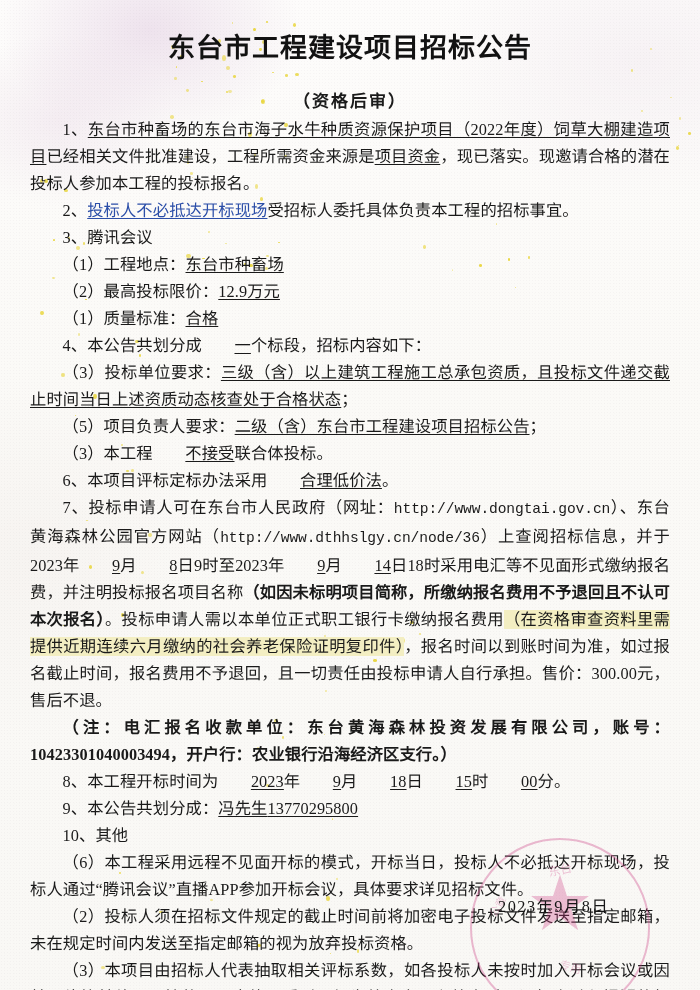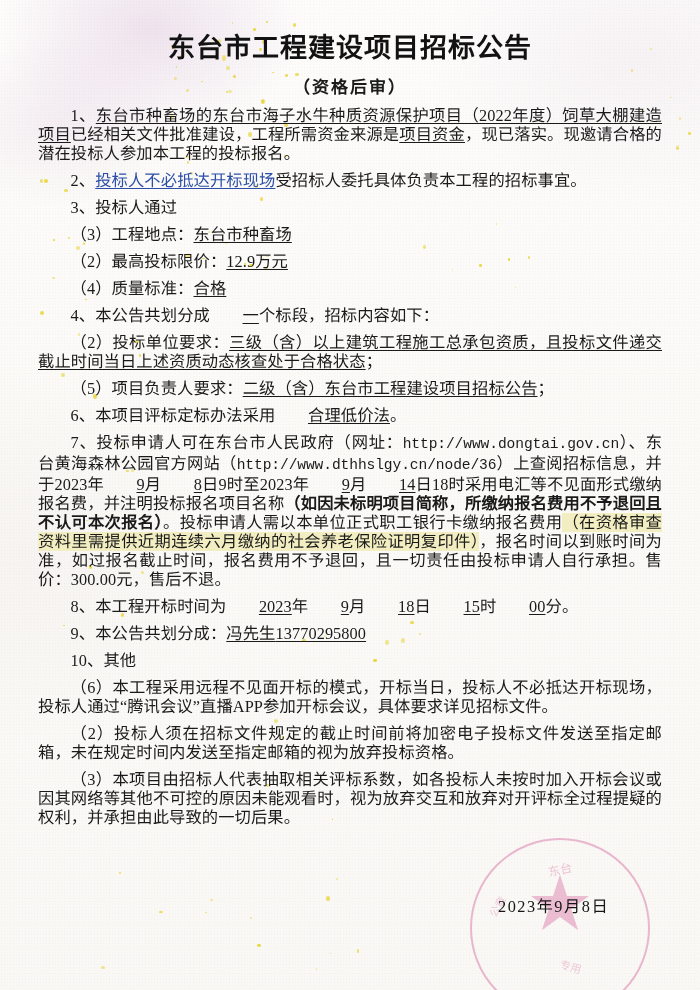--- a/index.html
+++ b/index.html
@@ -53,7 +53,7 @@
     font-weight:bold;
     font-size:17px;
     letter-spacing:2px;
-    margin:8px 0 4px 0;
+    margin:22px 0 4px 0;
     color:#1b1b1b;
   }
 

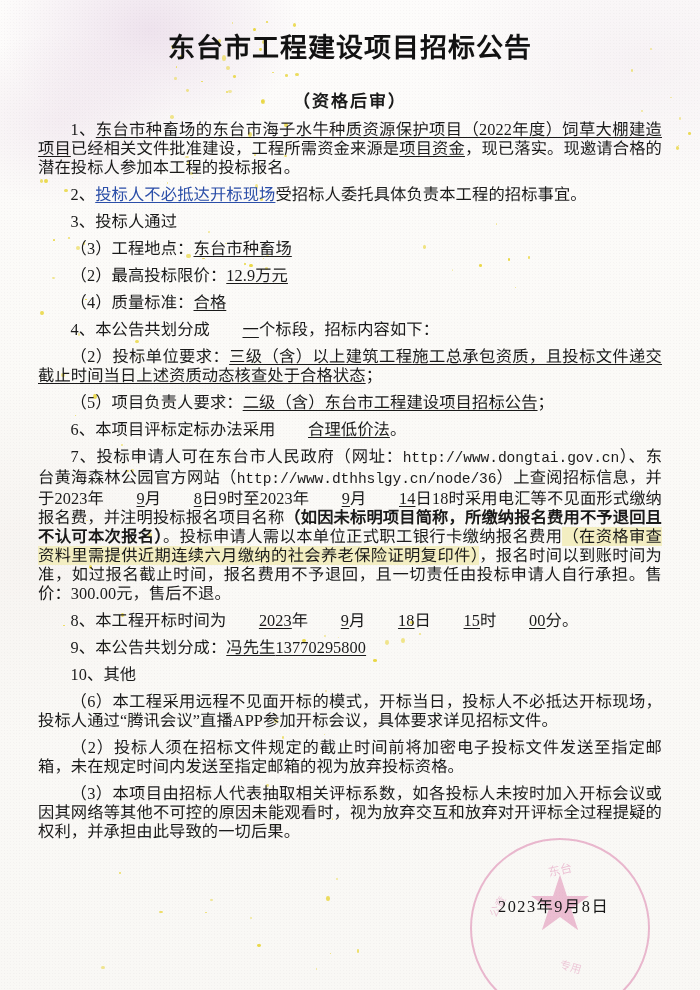--- a/index.html
+++ b/index.html
@@ -60,9 +60,9 @@
   .body-block{padding:0 30px 0 30px;}
 
   p.para{
-    margin:8px;
+    margin:0;
     font-size:16.3px;
-    line-height:19px;
+    line-height:27px;
     text-align:justify;
     text-justify:inter-ideograph;
     letter-spacing:.1px;

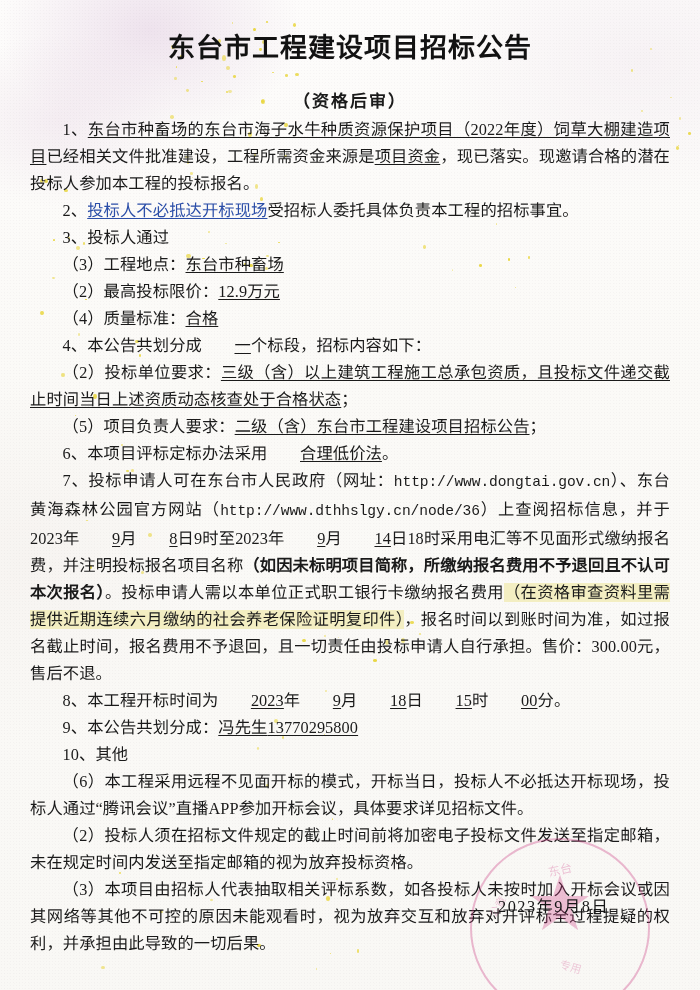--- a/index.html
+++ b/index.html
@@ -252,7 +252,7 @@
 
     <p class="para indent"><span>2、</span><span class="u blue">投标人不必抵达开标现场</span><span>受招标人委托具体负责本工程的招标事宜。</span></p>
 
-    <p class="para indent"><span>3、</span><span>投标人通过</span></p>
+    <p class="para indent"><span>3、</span><span>腾讯会议</span></p>
 
     <p class="para indent"><span>（3）工程地点：</span><span class="u">东台市种畜场</span></p>
 

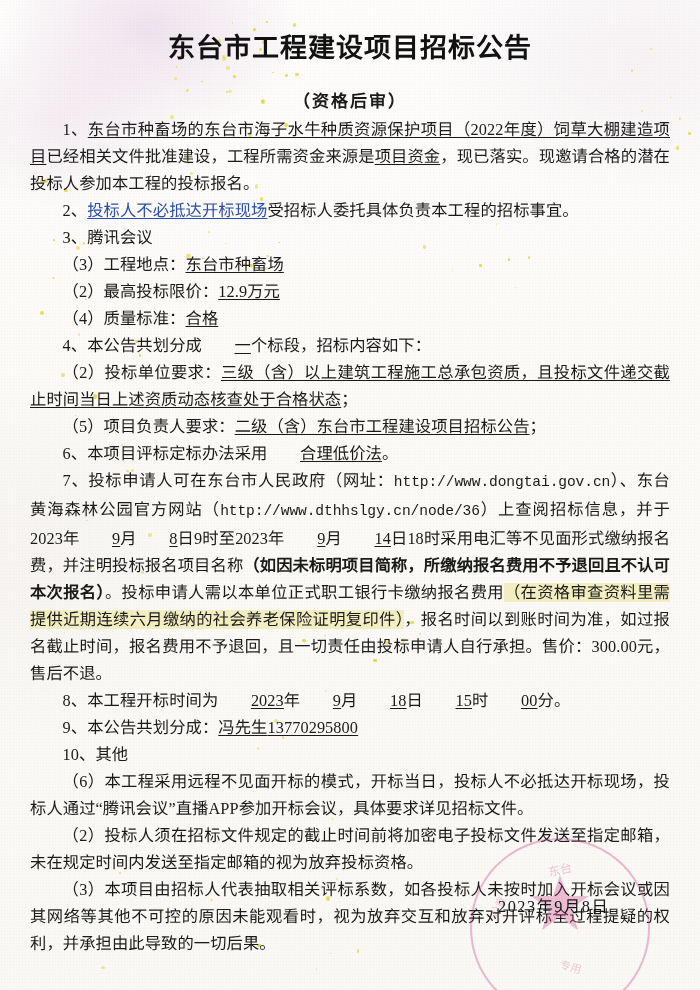--- a/index.html
+++ b/index.html
@@ -254,7 +254,7 @@
 
     <p class="para indent"><span>3、</span><span>腾讯会议</span></p>
 
-    <p class="para indent"><span>（3）工程地点：</span><span class="u">东台市种畜场</span></p>
+    <p class="para indent"><span>（1）工程地点：</span><span class="u">东台市种畜场</span></p>
 
     <p class="para indent"><span>（2）最高投标限价：</span><span class="u">12.9万元</span></p>
 

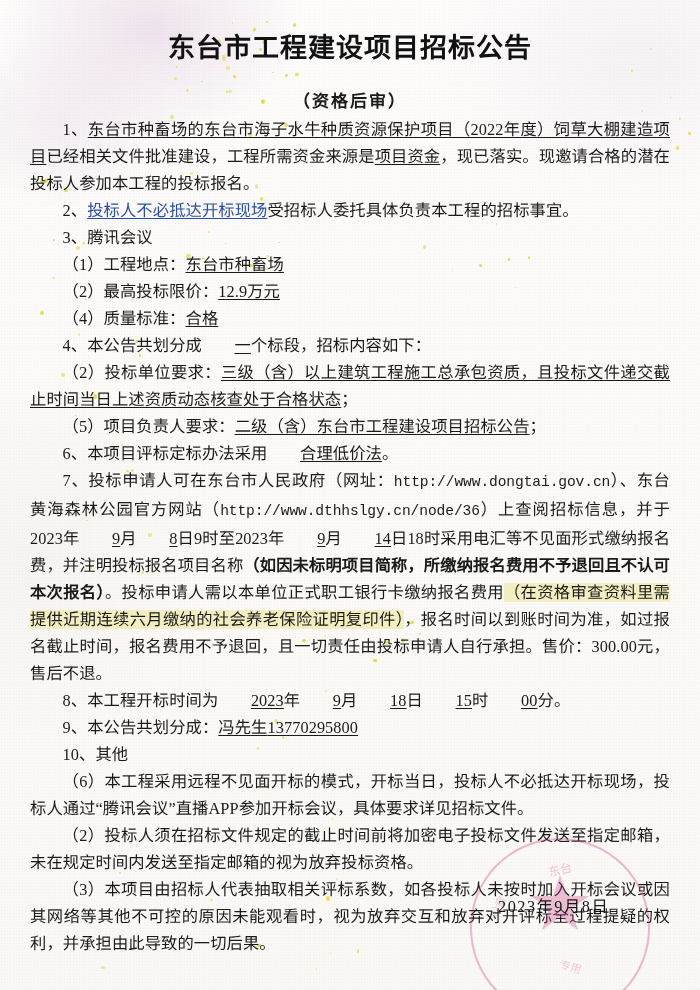--- a/index.html
+++ b/index.html
@@ -259,7 +259,7 @@
     <p class="para indent"><span>（2）最高投标限价：</span><span class="u">12.9万元</span></p>
 
 
-    <p class="para indent"><span>（4）质量标准：</span><span class="u">合格</span></p>
+    <p class="para indent"><span>（1）质量标准：</span><span class="u">合格</span></p>
 
     <p class="para indent"><span>4、</span><span>本公告共划分成</span><span class="blank">一</span><span>个标段，招标内容如下：</span></p>
 

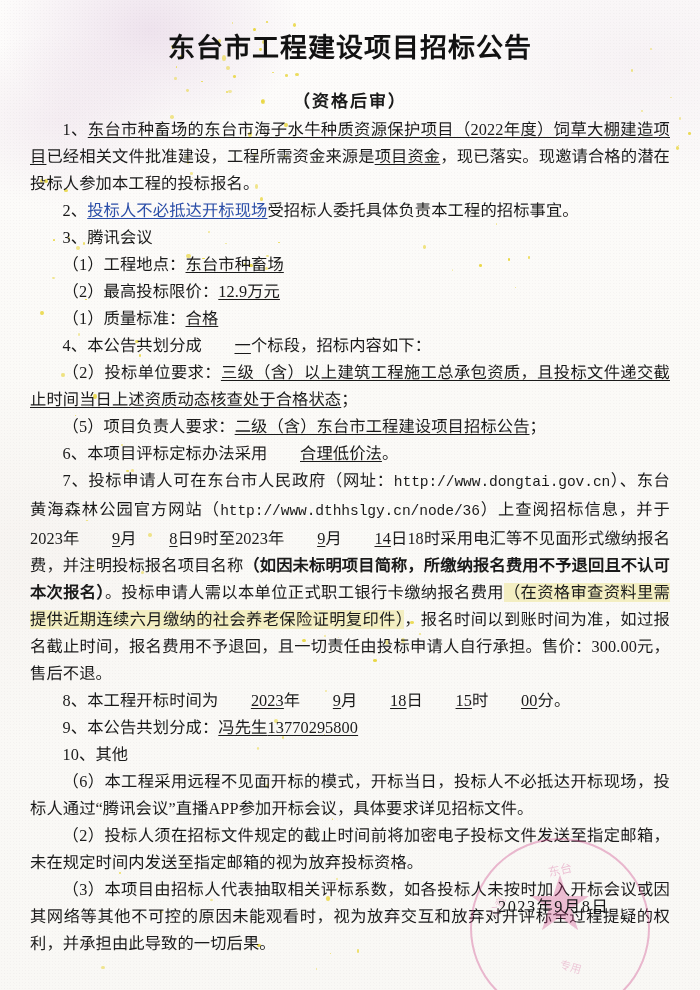--- a/index.html
+++ b/index.html
@@ -265,7 +265,7 @@
 
 
 
-    <p class="para indent"><span>（2）投标单位要求：</span><span class="u">三级（含）以上建筑工程施工总承包资质，且投标文件递交截止时间当日上述资质动态核查处于合格状态</span><span>；</span></p>
+    <p class="para indent"><span>（3）投标单位要求：</span><span class="u">三级（含）以上建筑工程施工总承包资质，且投标文件递交截止时间当日上述资质动态核查处于合格状态</span><span>；</span></p>
 
     <p class="para indent"><span>（5）项目负责人要求：</span><span class="u">二级（含）东台市工程建设项目招标公告</span><span>；</span></p>
 

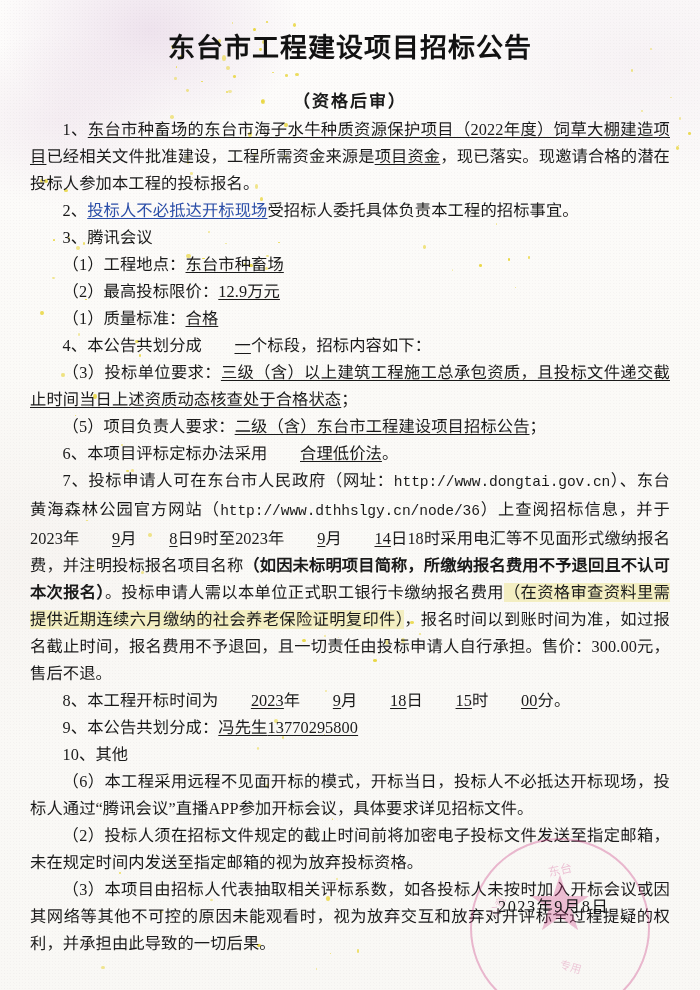--- a/index.html
+++ b/index.html
@@ -269,6 +269,7 @@
 
     <p class="para indent"><span>（5）项目负责人要求：</span><span class="u">二级（含）东台市工程建设项目招标公告</span><span>；</span></p>
 
+    <p class="para indent"><span>（3）本工程</span><span class="blank" style="min-width:3.4em">不接受</span><span>联合体投标。</span></p>
 
     <p class="para indent"><span>6、</span><span>本项目评标定标办法采用</span><span class="blank" style="min-width:5.2em">合理低价法</span><span>。</span></p>
 

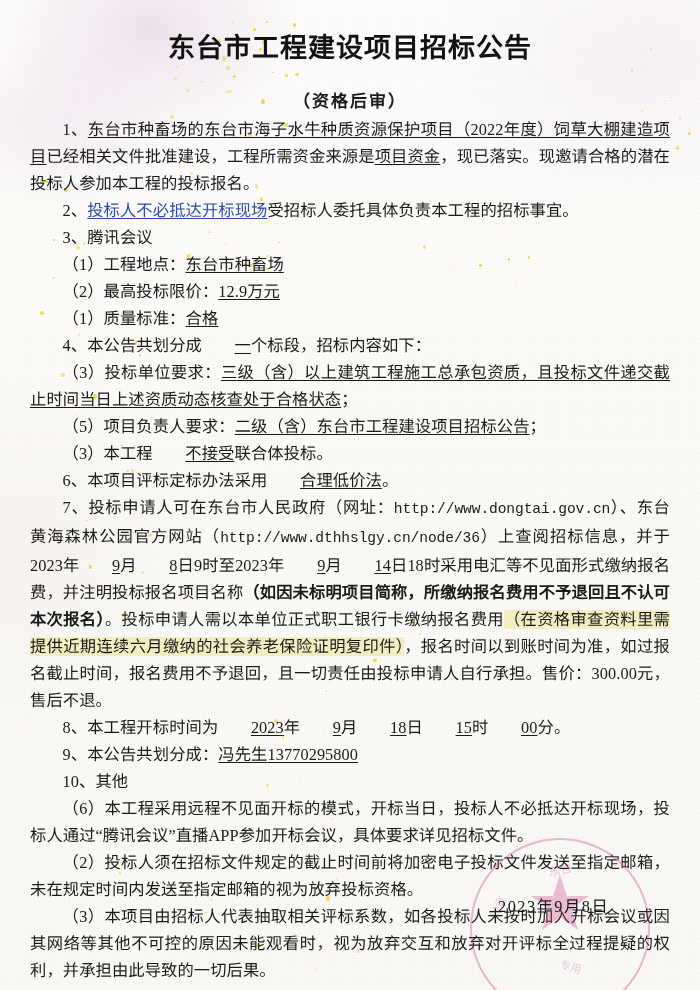--- a/index.html
+++ b/index.html
@@ -275,6 +275,7 @@
 
     <p class="para indent"><span>7、</span><span>投标申请人可在东台市人民政府（网址：</span><span class="mono">http://www.dongtai.gov.cn</span><span>）、东台黄海森林公园官方网站（</span><span class="mono">http://www.dthhslgy.cn/node/36</span><span>）上查阅招标信息，并于</span><span class="num">2023</span>年<span class="blank" style="min-width:1.1em">9</span>月<span class="blank" style="min-width:1.1em">8</span>日<span class="num">9</span><span>时至</span><span class="num">2023</span>年<span class="blank" style="min-width:1.1em">9</span>月<span class="blank" style="min-width:1.5em">14</span>日<span class="num">18</span><span>时采用电汇等不见面形式缴纳报名费，并注明投标报名项目名称</span><span class="b">（如因未标明项目简称，所缴纳报名费用不予退回且不认可本次报名）</span><span>。投标申请人需以本单位正式职工银行卡缴纳报名费用</span><span class="hl">（在资格审查资料里需提供近期连续六月缴纳的社会养老保险证明复印件）</span><span>，报名时间以到账时间为准，如过报名截止时间，报名费用不予退回，且一切责任由投标申请人自行承担。售价：</span><span class="num">300.00</span><span>元，售后不退。</span></p>
 
+    <p class="para indent"><span class="b">（注：电汇报名收款单位：东台黄海森林投资发展有限公司，账号：10423301040003494，开户行：农业银行沿海经济区支行。）</span></p>
 
     <p class="para indent"><span>8、</span><span>本工程开标时间为</span><span class="blank num" style="min-width:2.6em">2023</span><span>年</span><span class="blank num" style="min-width:1.1em">9</span><span>月</span><span class="blank num" style="min-width:1.5em">18</span><span>日</span><span class="blank num" style="min-width:1.5em">15</span><span>时</span><span class="blank num" style="min-width:1.5em">00</span><span>分</span><span>。</span></p>
 

